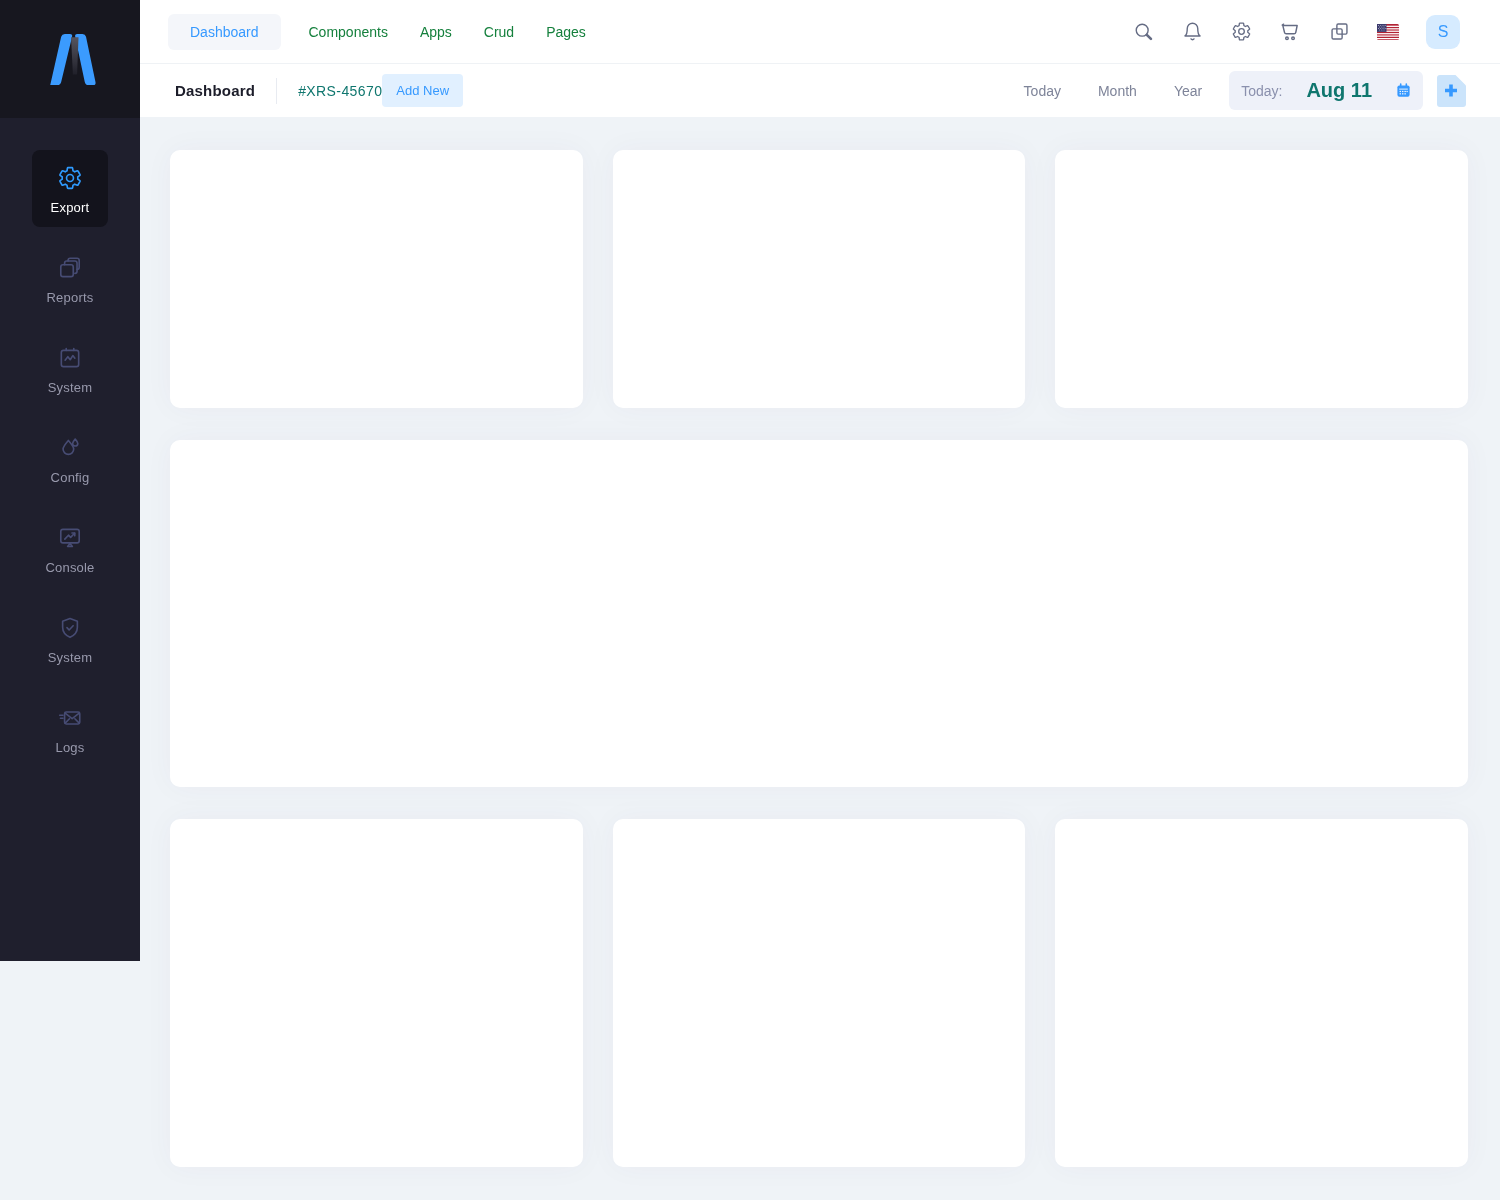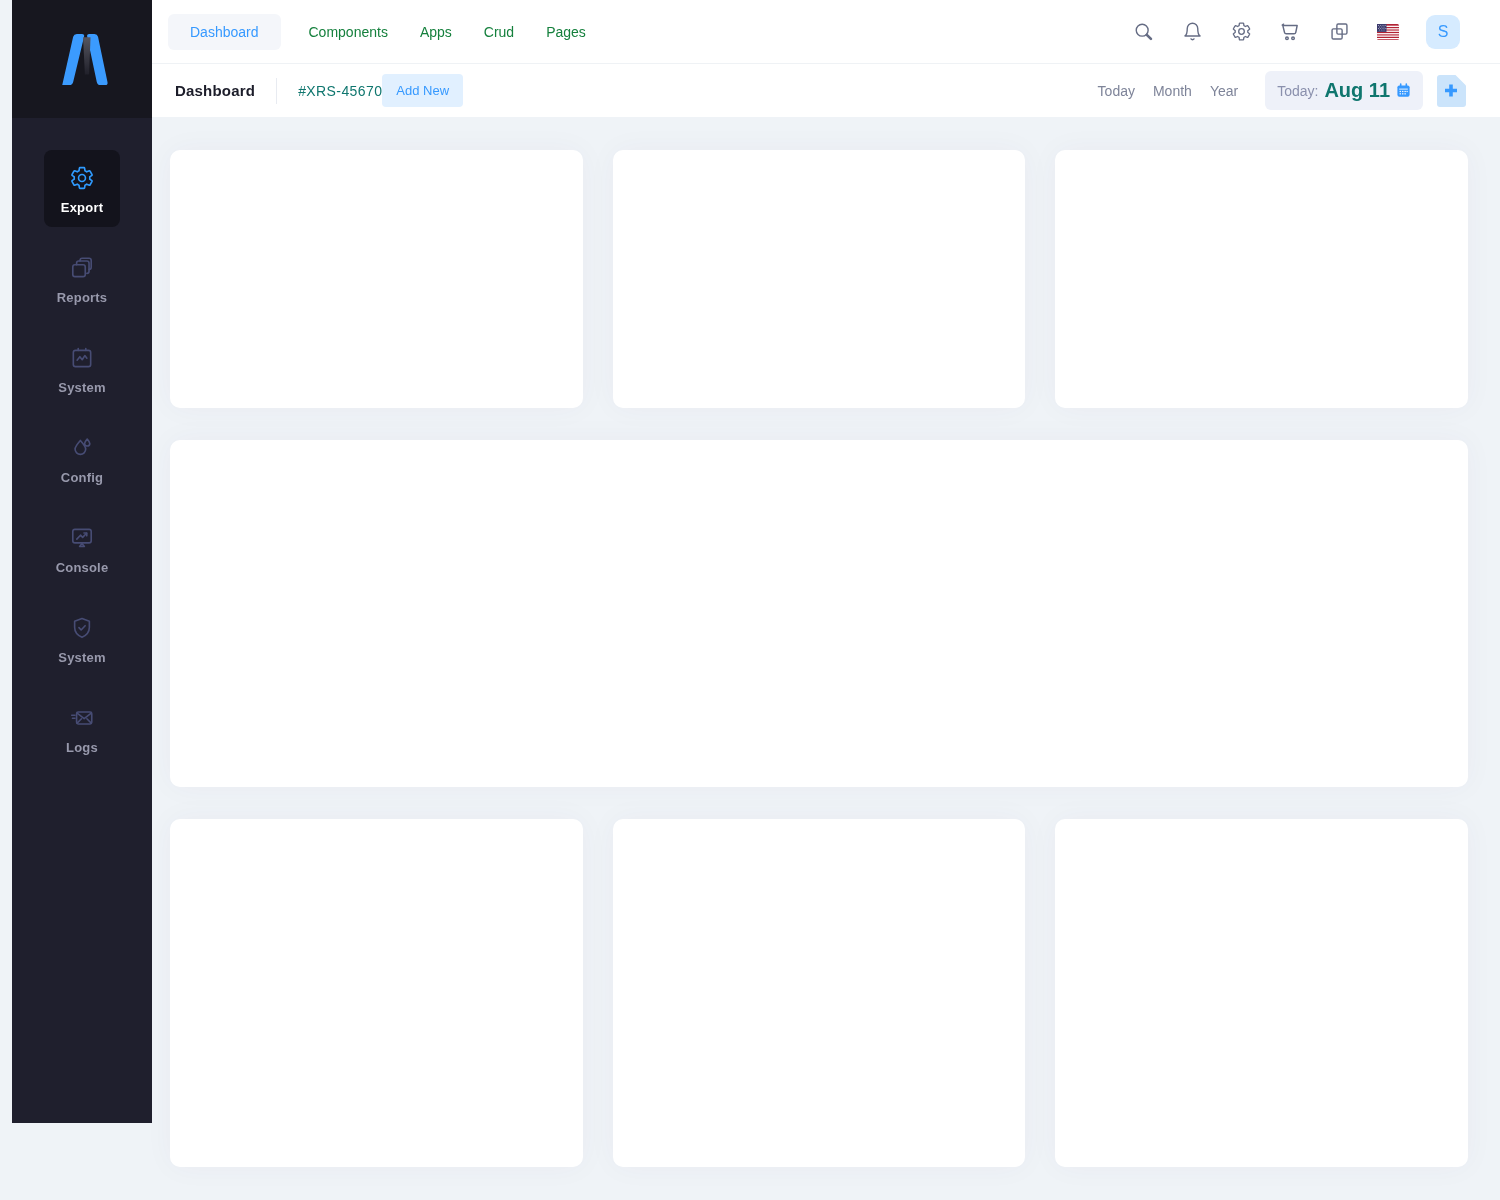--- a/index.html
+++ b/index.html
@@ -52,7 +52,7 @@
     font-size:13px; font-weight:500; border:none; border-radius:4px;
     padding:9px 14px; cursor:pointer; font-family:inherit; }
   .toolbar-spacer { flex:1; }
-  .period-group { display:flex; align-items:center; gap:18px; }
+  .period-group { display:flex; align-items:center; gap:37px; }
   .period-link { font-size:14px; color:#7e8499; cursor:pointer; background:none;
     border:none; font-family:inherit; padding:0; }
   .date-pill { margin-left:27px; background:#eef1f9; border-radius:6px;

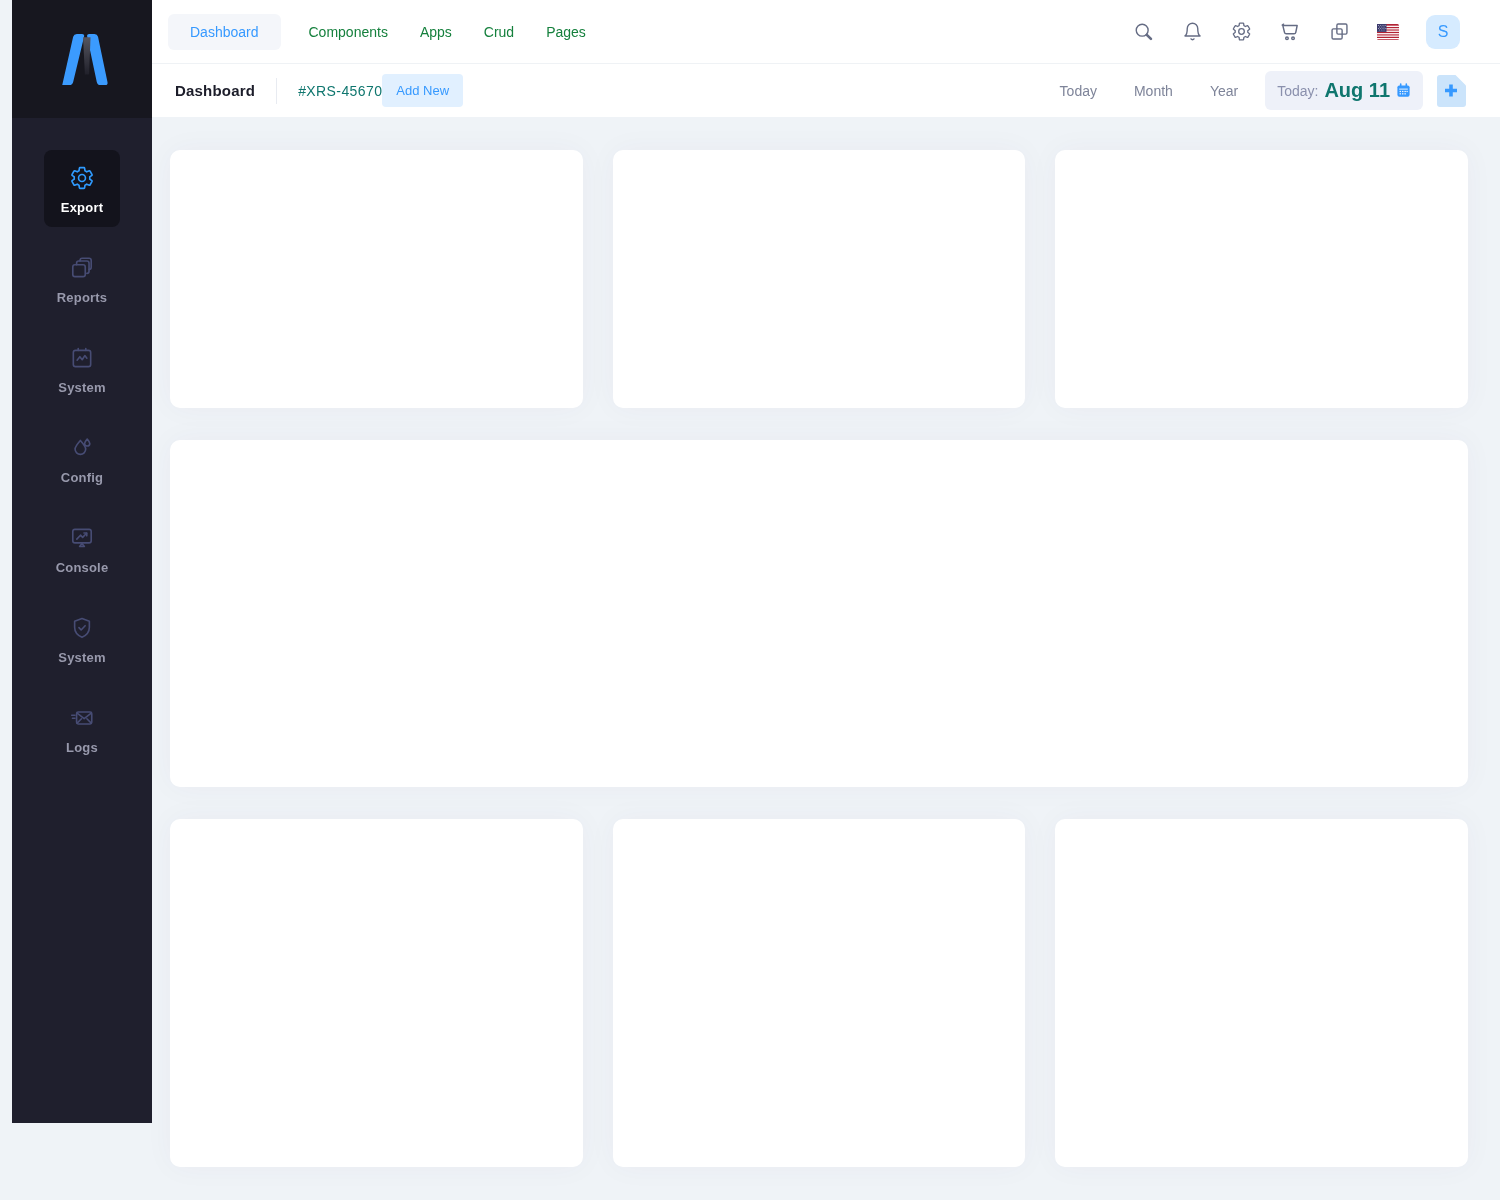--- a/index.html
+++ b/index.html
@@ -56,7 +56,7 @@
   .period-link { font-size:14px; color:#7e8499; cursor:pointer; background:none;
     border:none; font-family:inherit; padding:0; }
   .date-pill { margin-left:27px; background:#eef1f9; border-radius:6px;
-    padding:8px 12px; display:flex; align-items:center; gap:6px; cursor:pointer;
+    padding:8px 12px; display:flex; align-items:center; gap:24px; cursor:pointer;
     border:none; font-family:inherit; }
   .date-prefix { font-size:14px; color:#8a90ad; }
   .date-value { font-size:20px; font-weight:700; color:#0f766e; }

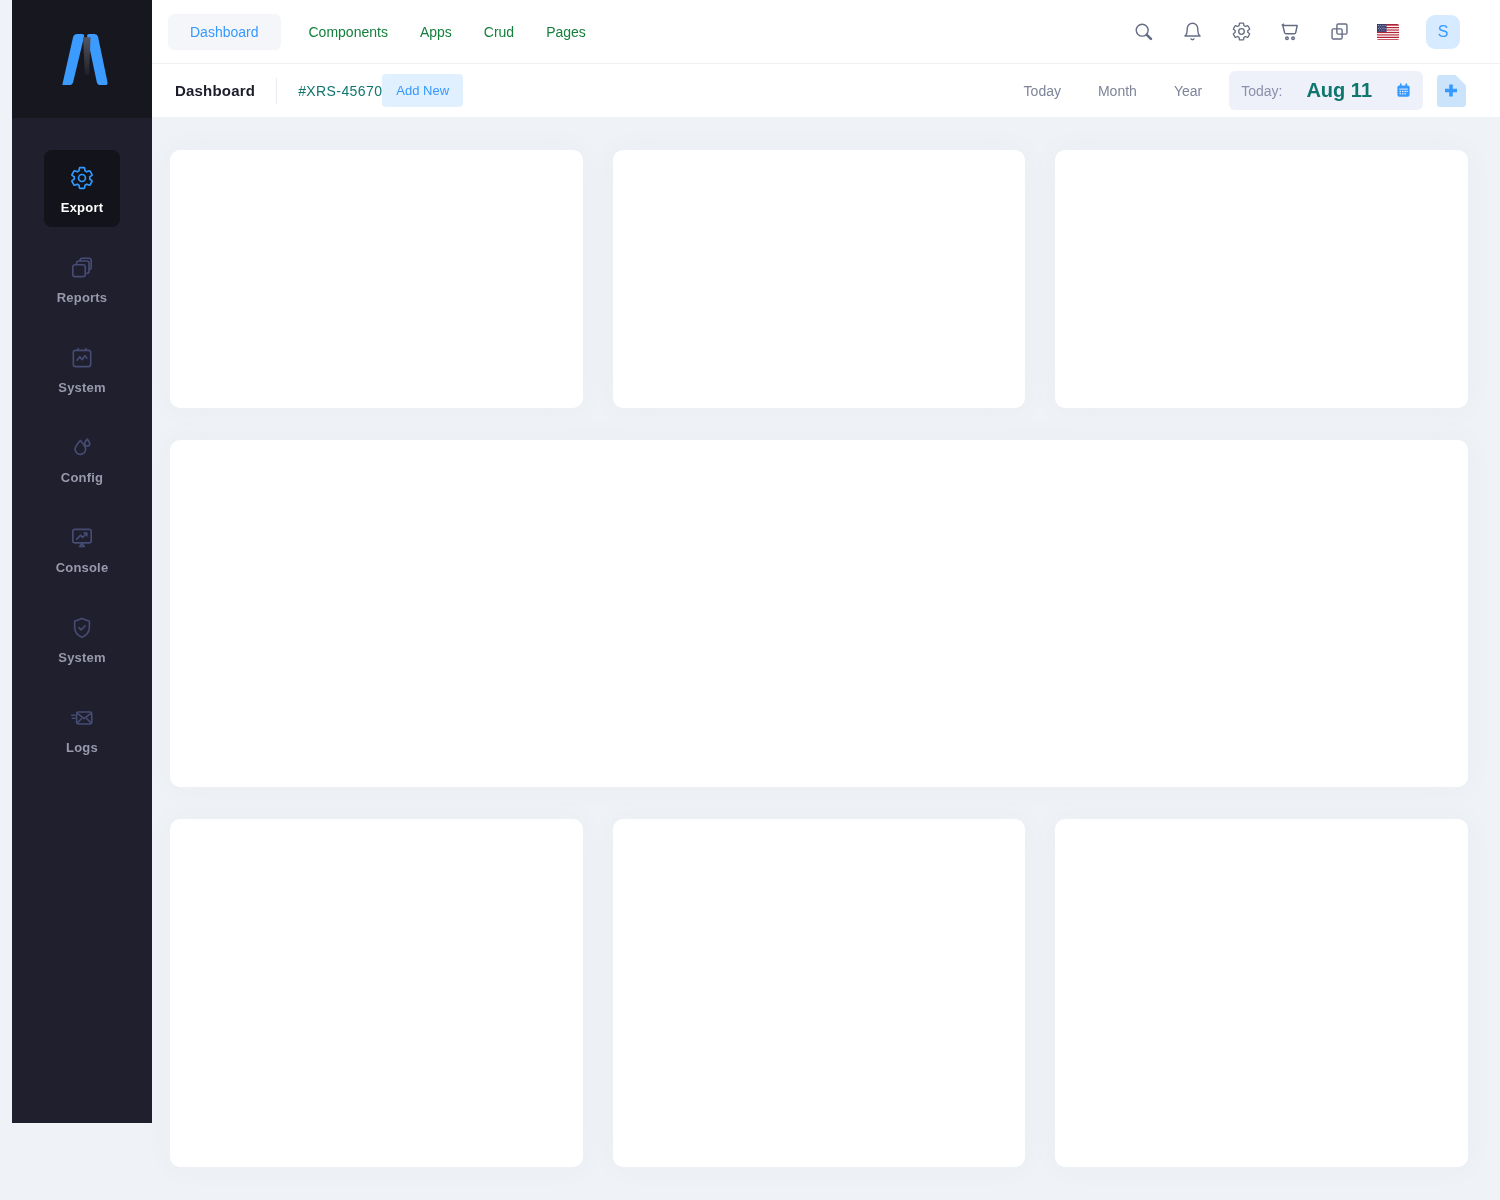--- a/index.html
+++ b/index.html
@@ -7,8 +7,8 @@
     font-family:"Liberation Sans", sans-serif; background:#eff3f7; }
 
   
-  .sidebar { position:fixed; left:12px; top:0; width:140px; height:1123px;
-    background:#1f1f2d; z-index:10;font-weight:bold; }
+  .sidebar { position:fixed; left:0; top:0; width:140px; height:961px;
+    background:#1f1f2d; z-index:10; }
   .logo-block { height:118px; background:#17171f; display:flex;
     align-items:center; justify-content:center; }
   .side-menu { padding-top:32px; }

